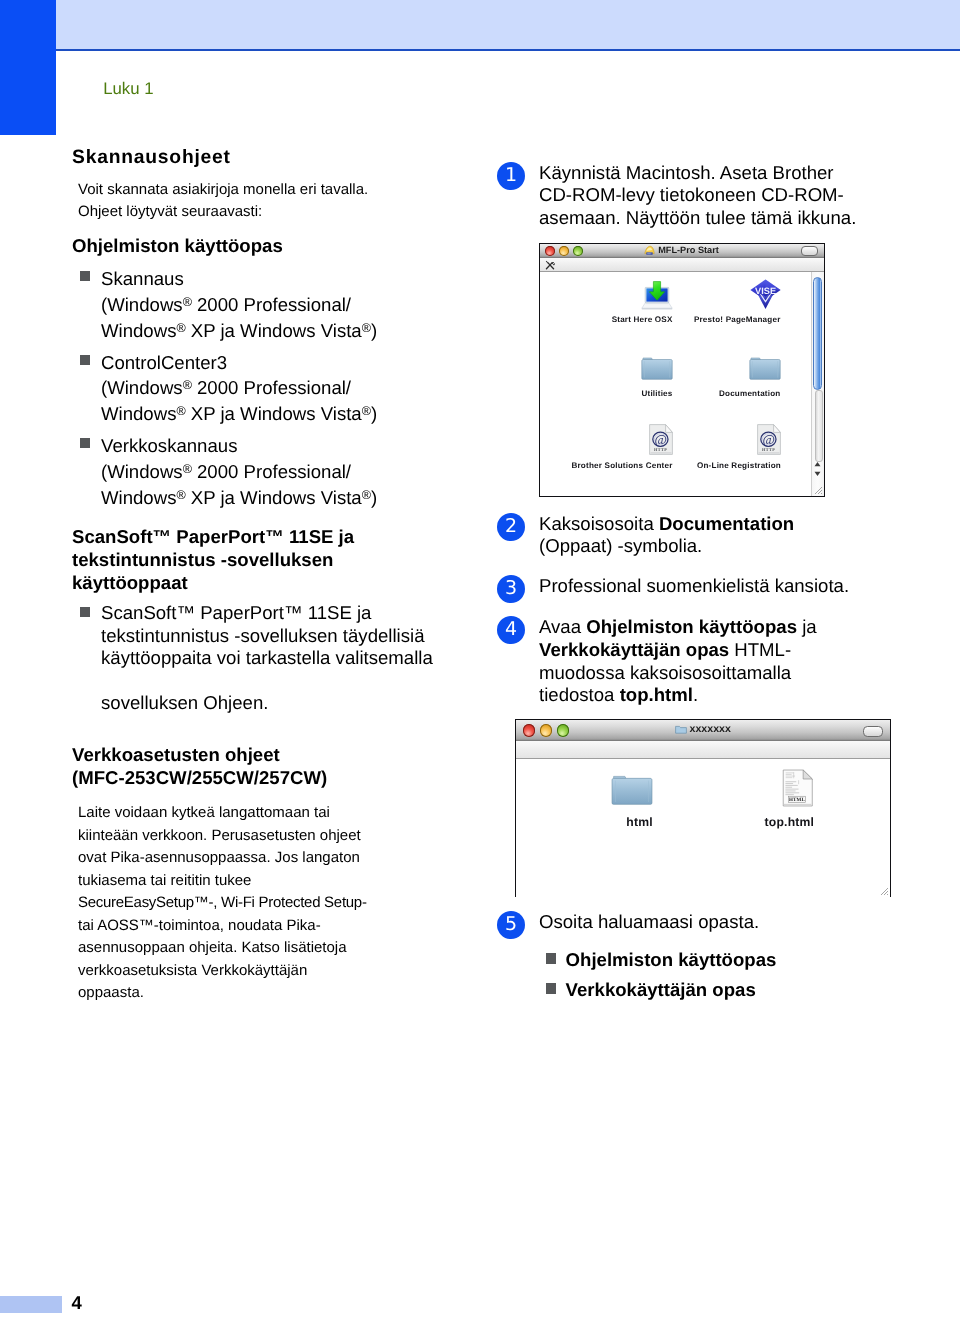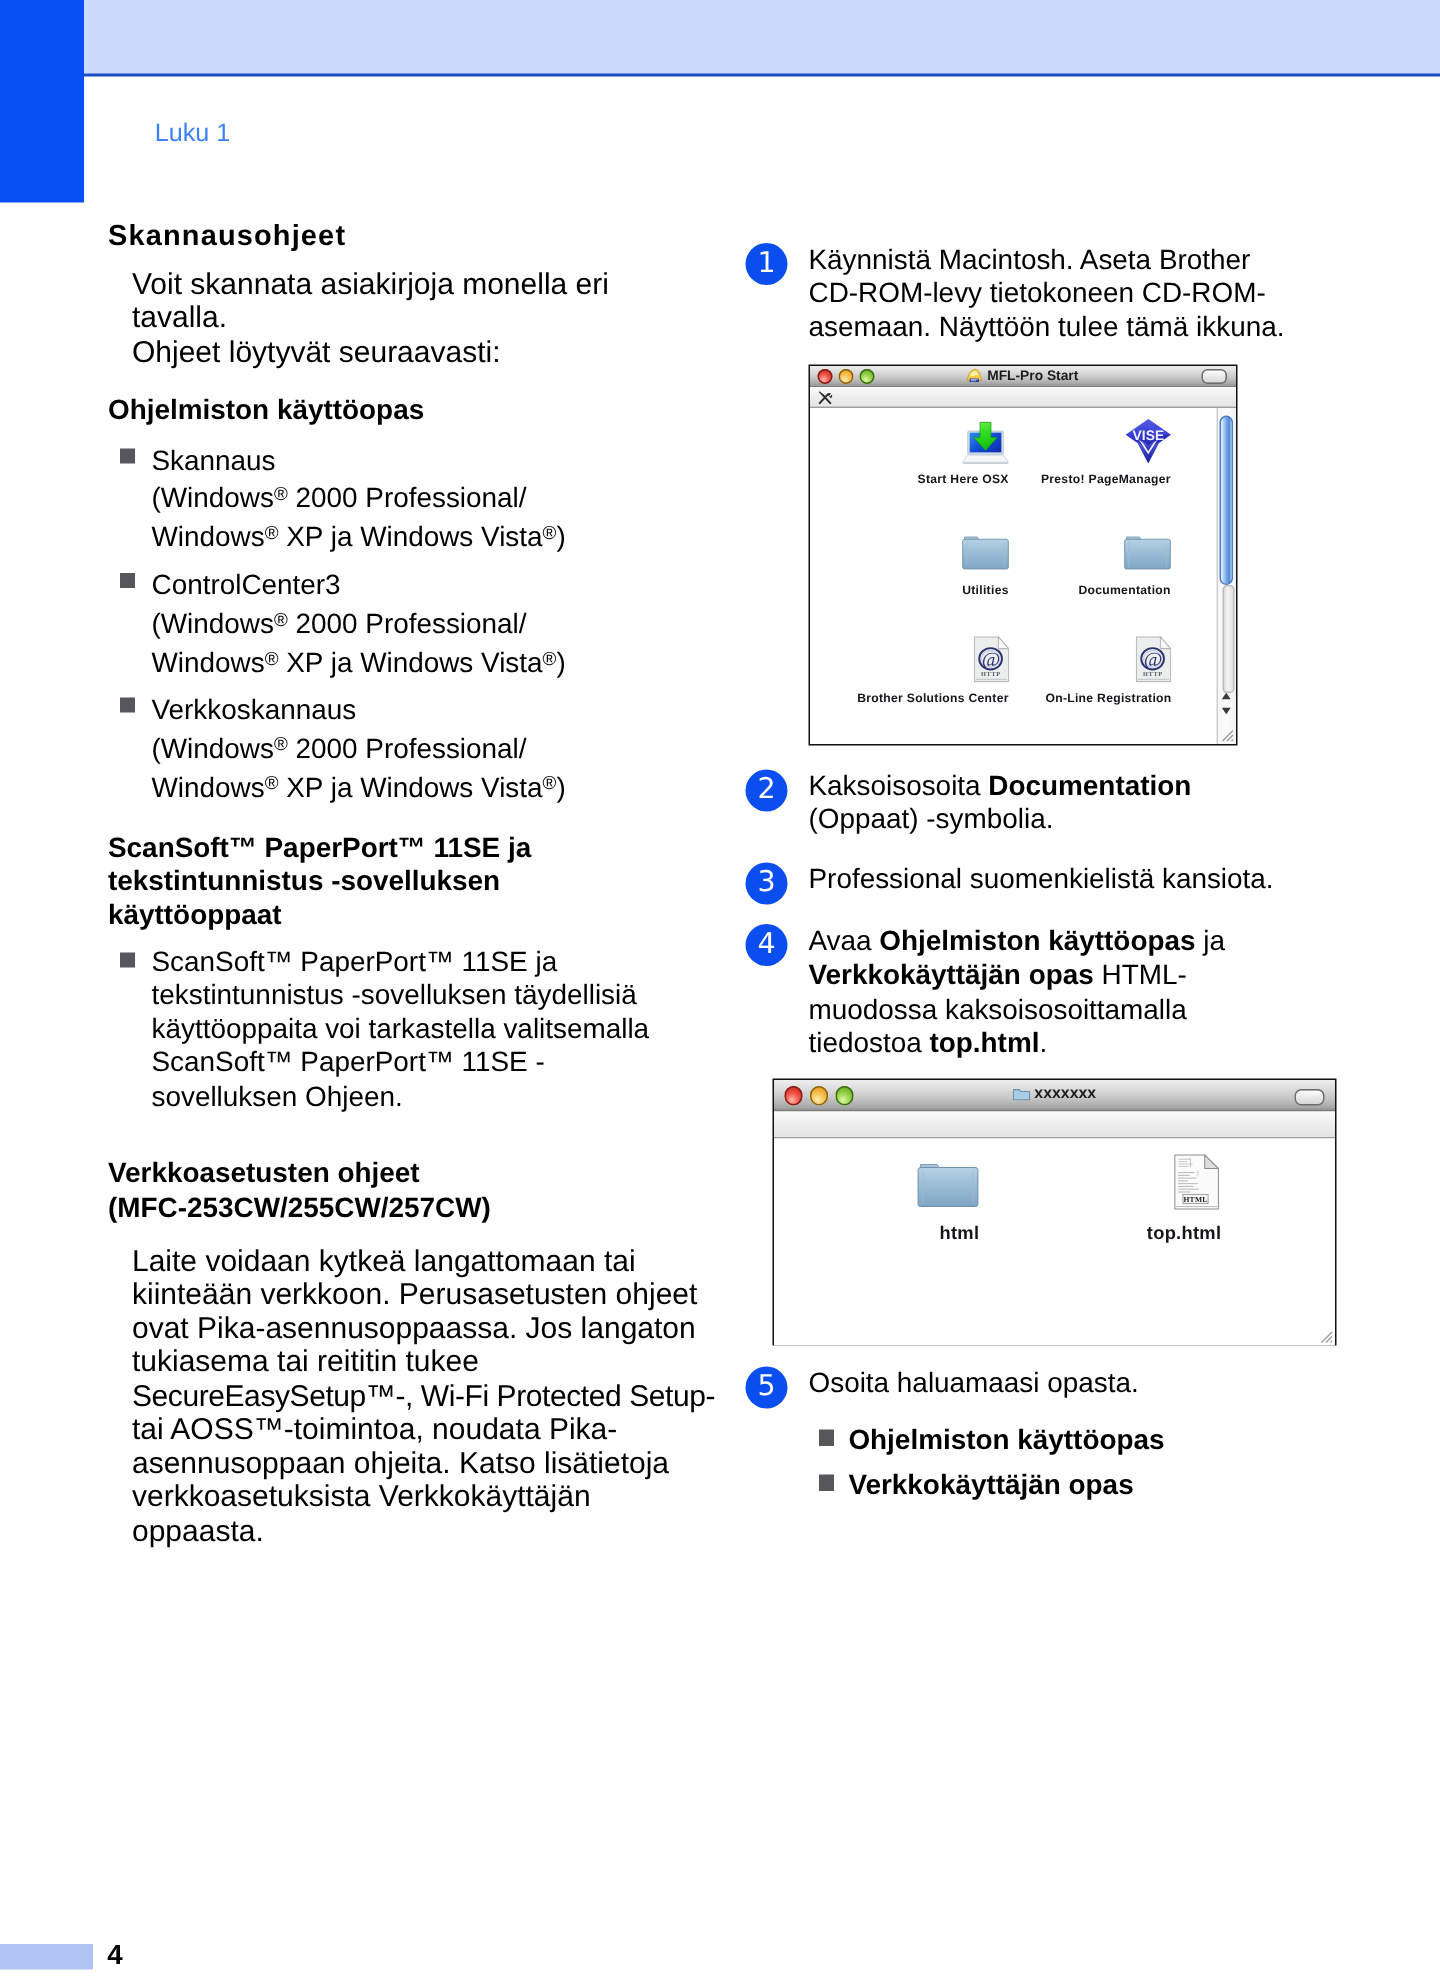--- a/index.html
+++ b/index.html
@@ -8,7 +8,7 @@
   .hdr-band{position:absolute;left:0;top:0;width:960px;height:50px;background:#ccdbfd;}
   .hdr-rule{position:absolute;left:0;top:49.4px;width:960px;height:1.8px;background:#1c4ec2;}
   .hdr-block{position:absolute;left:0;top:0;width:55.5px;height:135px;background:#0a4ef5;}
-  .chapter{position:absolute;left:103.2px;top:79px;font-size:16.8px;color:#3b82f6;}
+  .chapter{position:absolute;left:103.2px;top:79px;font-size:16.8px;color:#4d7c0f;}
   .col-l{position:absolute;left:72px;top:145px;width:364px;}
   .col-r{position:absolute;left:497px;top:145px;width:366px;}
   .footer-bar{position:absolute;left:0;top:1295.9px;width:62px;height:17.5px;background:#afc4f3;}

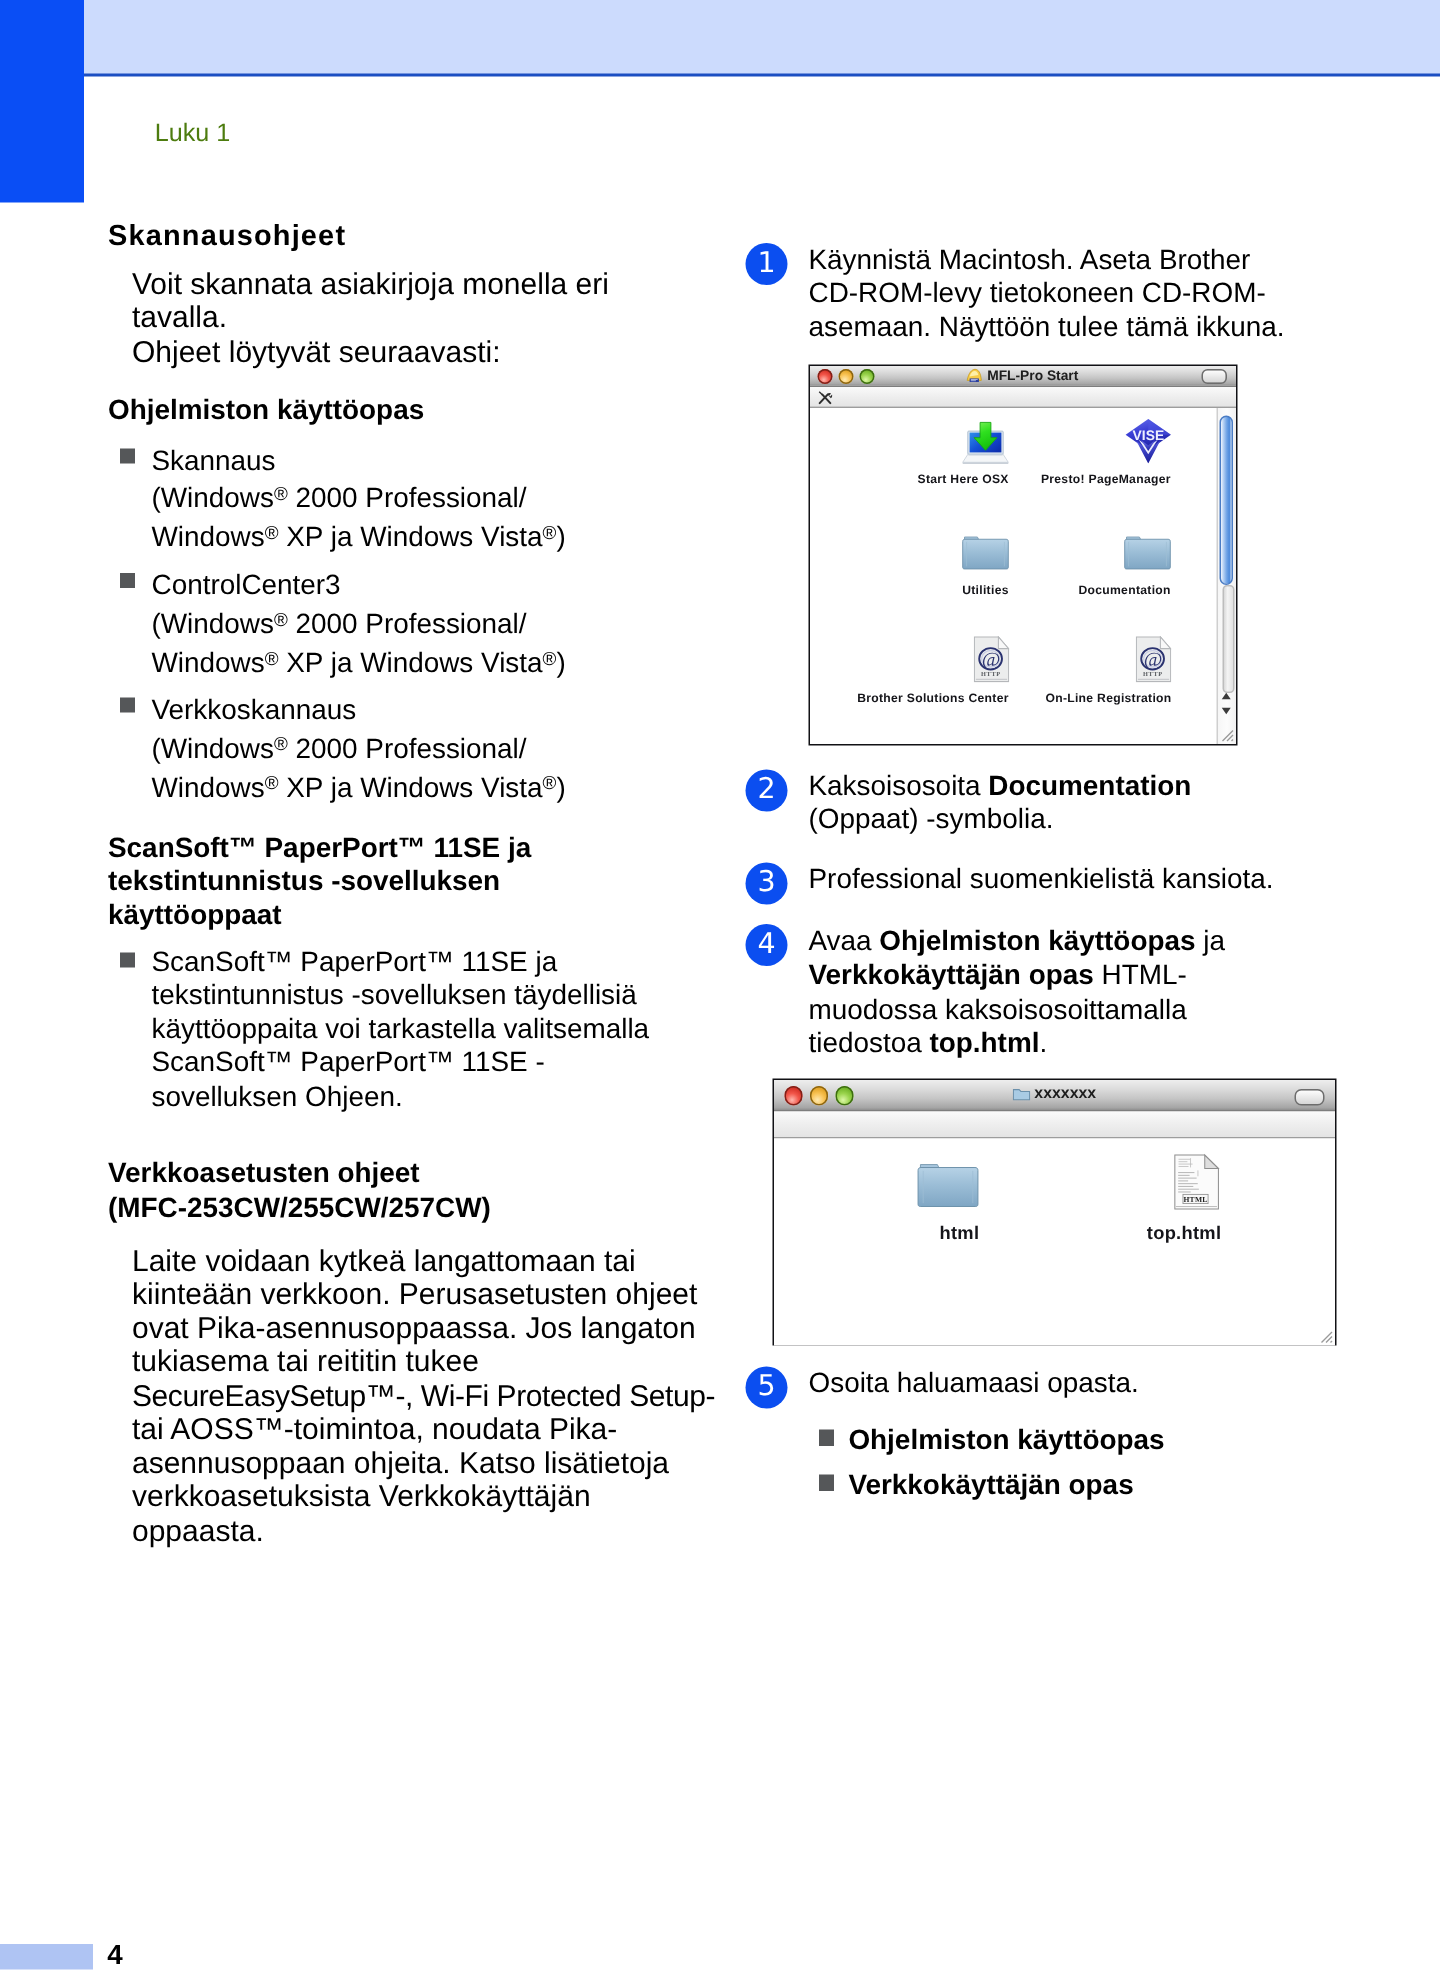--- a/index.html
+++ b/index.html
@@ -15,7 +15,7 @@
   .pageno{position:absolute;left:71.5px;top:1292.3px;font-size:18.5px;font-weight:bold;letter-spacing:0.2px;}
 
   h2.sec{font-size:19.3px;font-weight:bold;margin:0 0 -2px 0;padding-top:2px;line-height:22.6px;letter-spacing:0.78px;}
-  p.body{font-size:20px;margin:16px;line-height:22.5px;}
+  p.body{font-size:15px;margin:6px;line-height:22.5px;}
   .bul{position:relative;padding-left:29px;font-size:18.6px;line-height:25.8px;}
   .bul .sq{position:absolute;left:7.8px;top:5px;width:10px;height:10px;background:#555759;}
   sup.reg{font-size:12.5px;vertical-align:baseline;position:relative;top:-5px;line-height:0;}

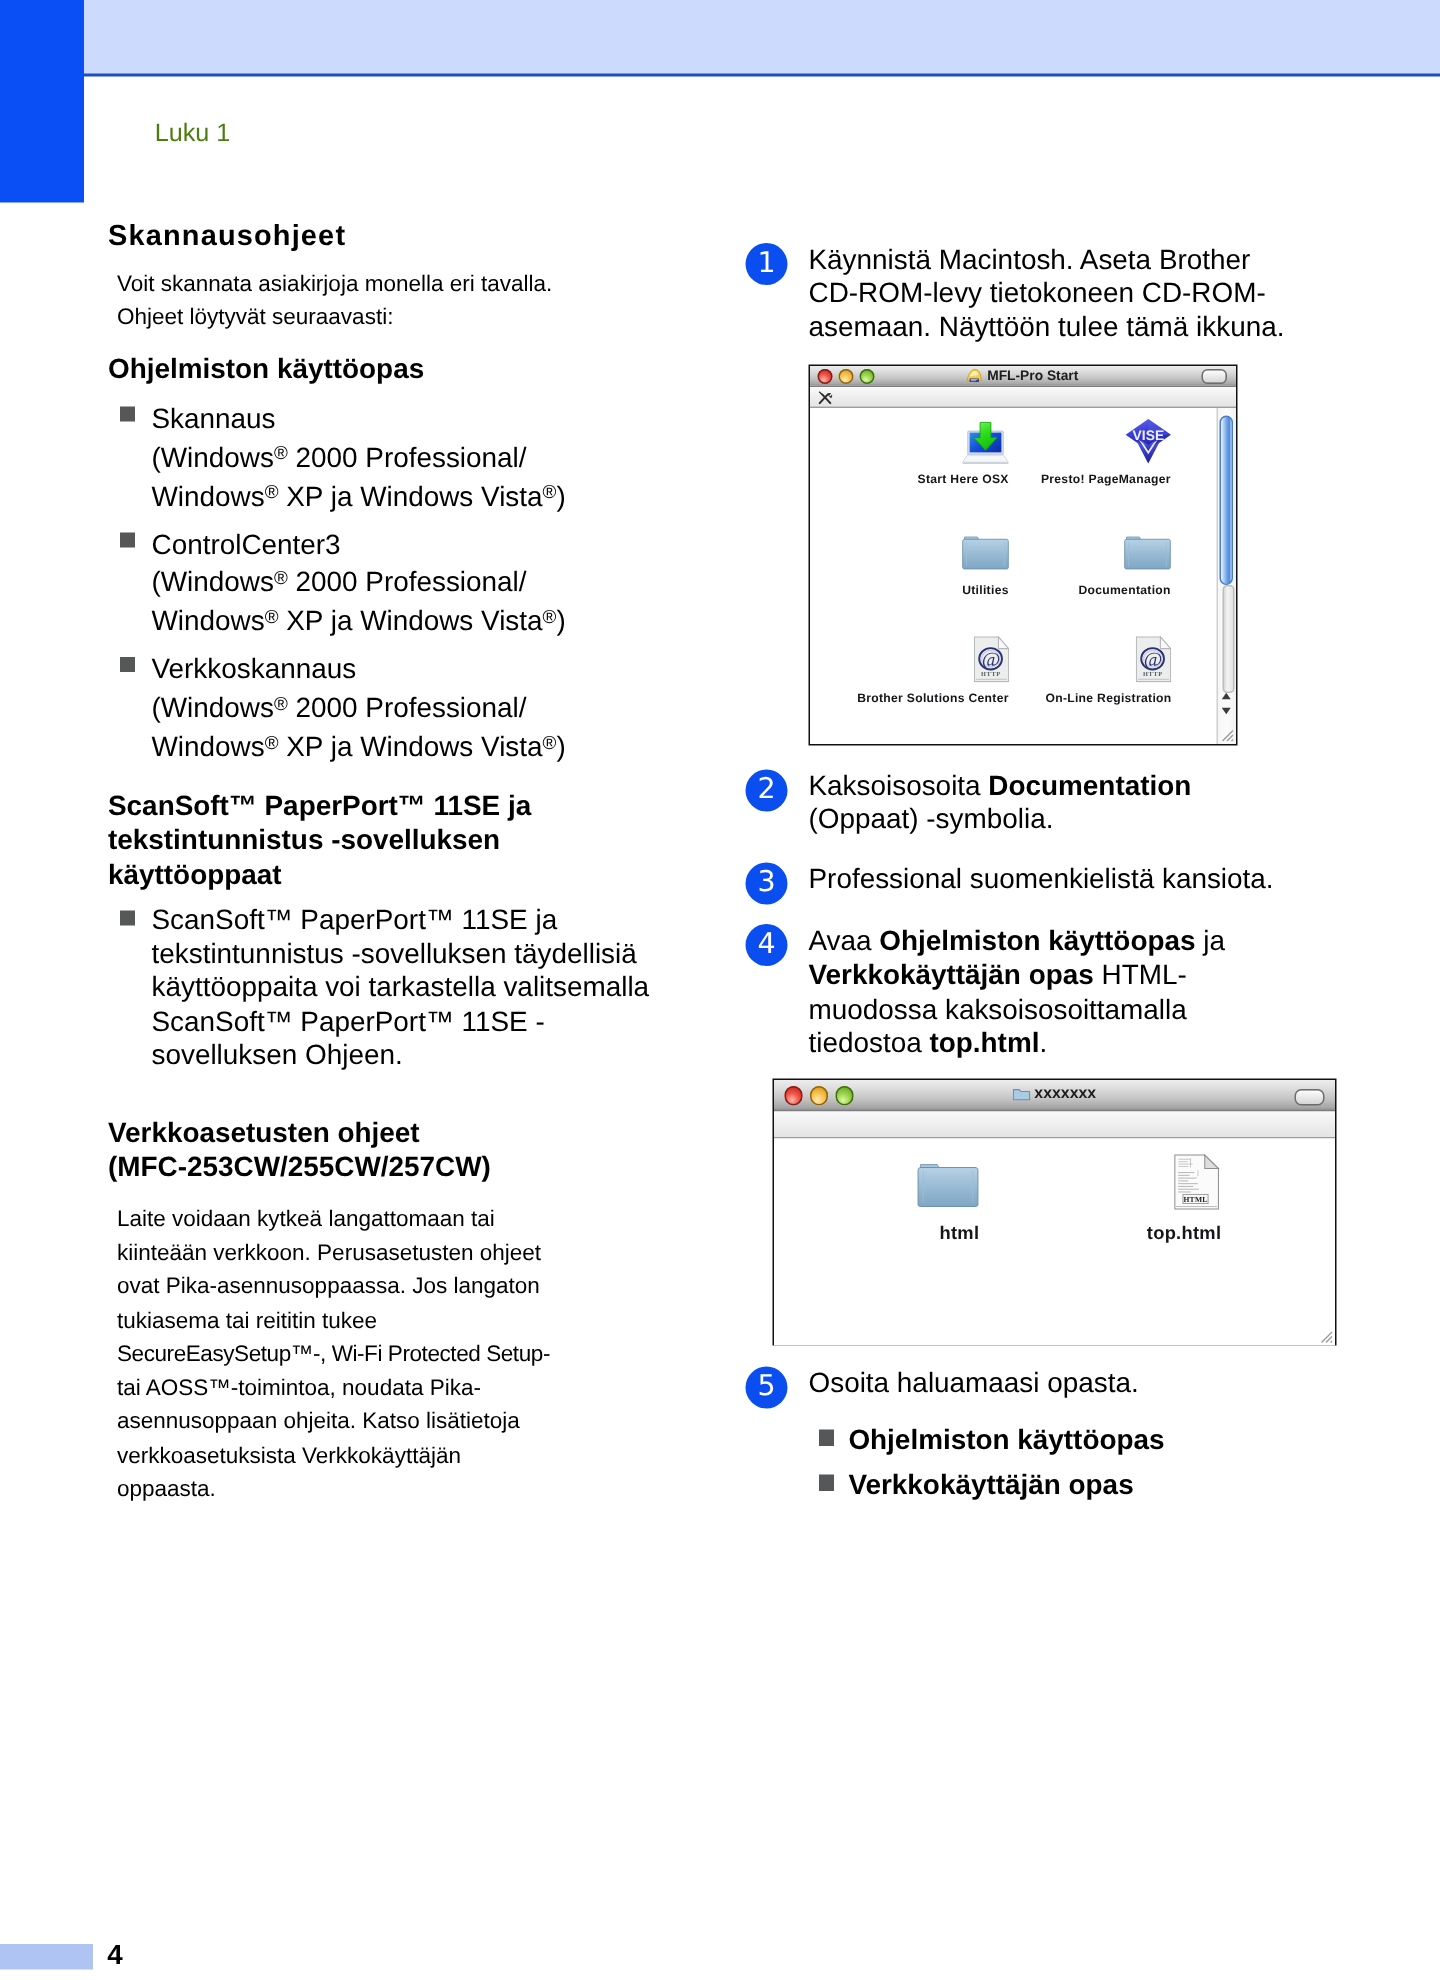--- a/index.html
+++ b/index.html
@@ -151,7 +151,7 @@
       <span>ScanSoft™ PaperPort™ 11SE ja</span><br>
       <span>tekstintunnistus -sovelluksen täydellisiä</span><br>
       <span>käyttöoppaita voi tarkastella valitsemalla</span><br>
-      <span>ScanSoft™ PaperPort™ 11SE -</span><br>
+      <br>
       <span>sovelluksen Ohjeen.</span>
     </div>
 

